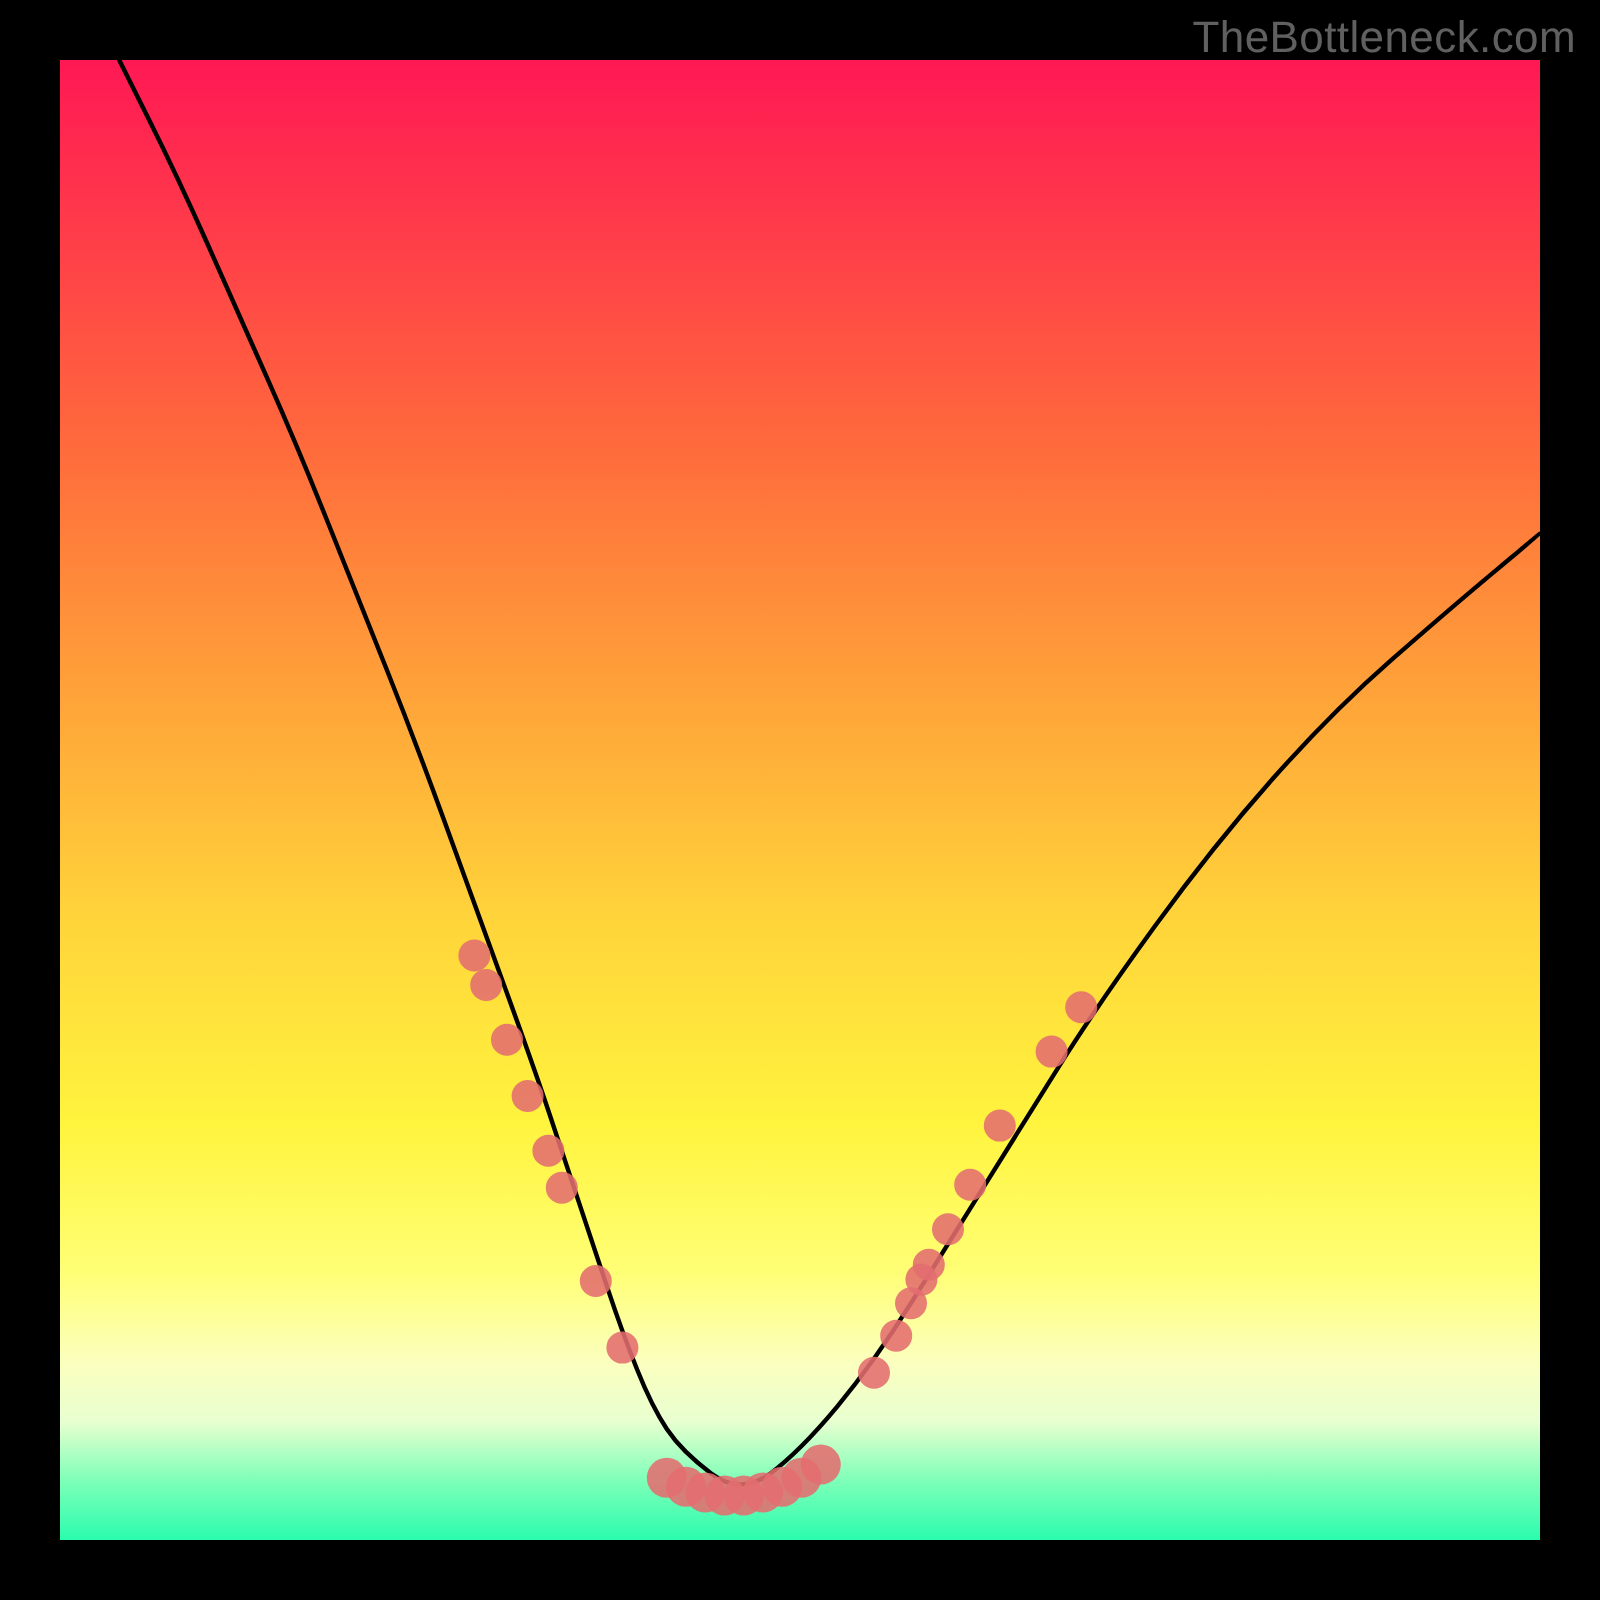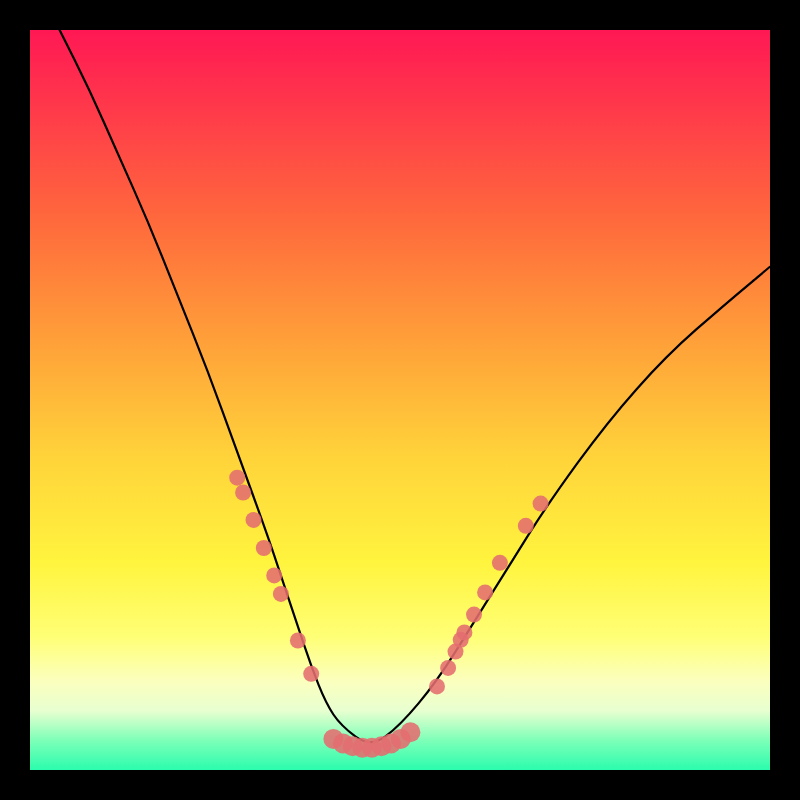--- a/index.html
+++ b/index.html
@@ -68,6 +68,7 @@
 <body>
 
 <div class="frame">
+  <div class="watermark">TheBottleneck.com</div>
   <div class="plot">
     <svg class="curve" viewBox="0 0 740 740">
       <path class="curve-path" d="M 29.6 0.0 Q 29.6 0.0 44.4 29.6 Q 59.2 59.2 74.0 92.5 Q 88.8 125.8 103.6 159.1 Q 118.4 192.4 133.2 229.4 Q 148.0 266.4 162.8 303.4 Q 177.6 340.4 192.4 381.1 Q 207.2 421.8 222.0 462.5 Q 236.8 503.2 244.2 525.4 Q 251.6 547.6 259.0 569.8 Q 266.4 592.0 273.8 614.2 Q 281.2 636.4 288.6 654.9 Q 296.0 673.4 303.4 684.5 Q 310.8 695.6 325.6 706.7 Q 340.4 717.8 355.2 706.7 Q 370.0 695.6 388.5 673.4 Q 407.0 651.2 425.5 621.6 Q 444.0 592.0 462.5 562.4 Q 481.0 532.8 499.5 503.2 Q 518.0 473.6 547.6 432.9 Q 577.2 392.2 606.8 358.9 Q 636.4 325.6 666.0 299.7 Q 695.6 273.8 717.8 255.3 T 740.0 236.8"></path>

